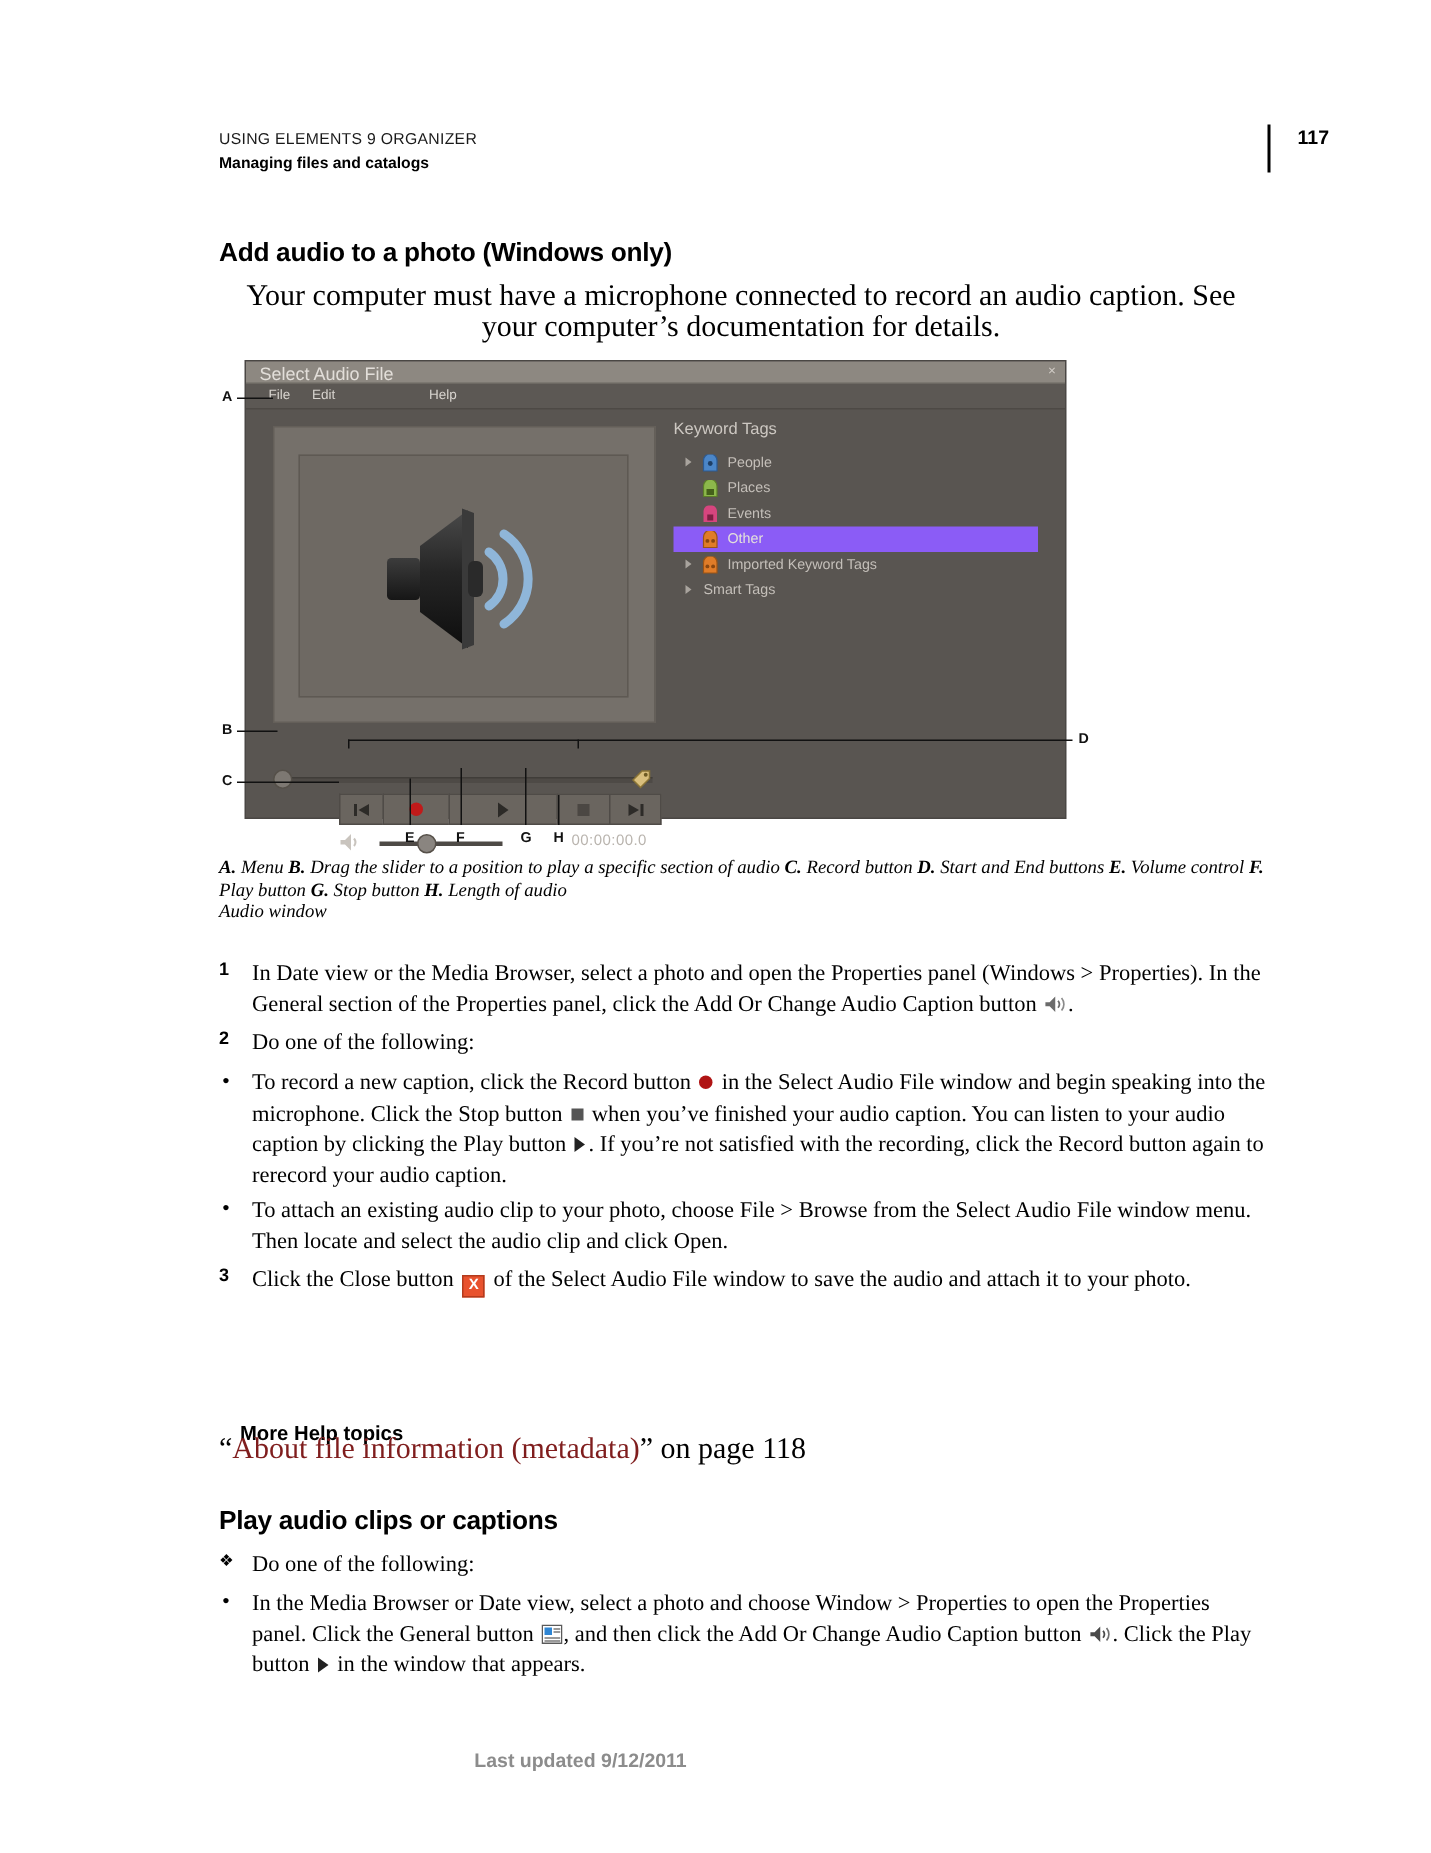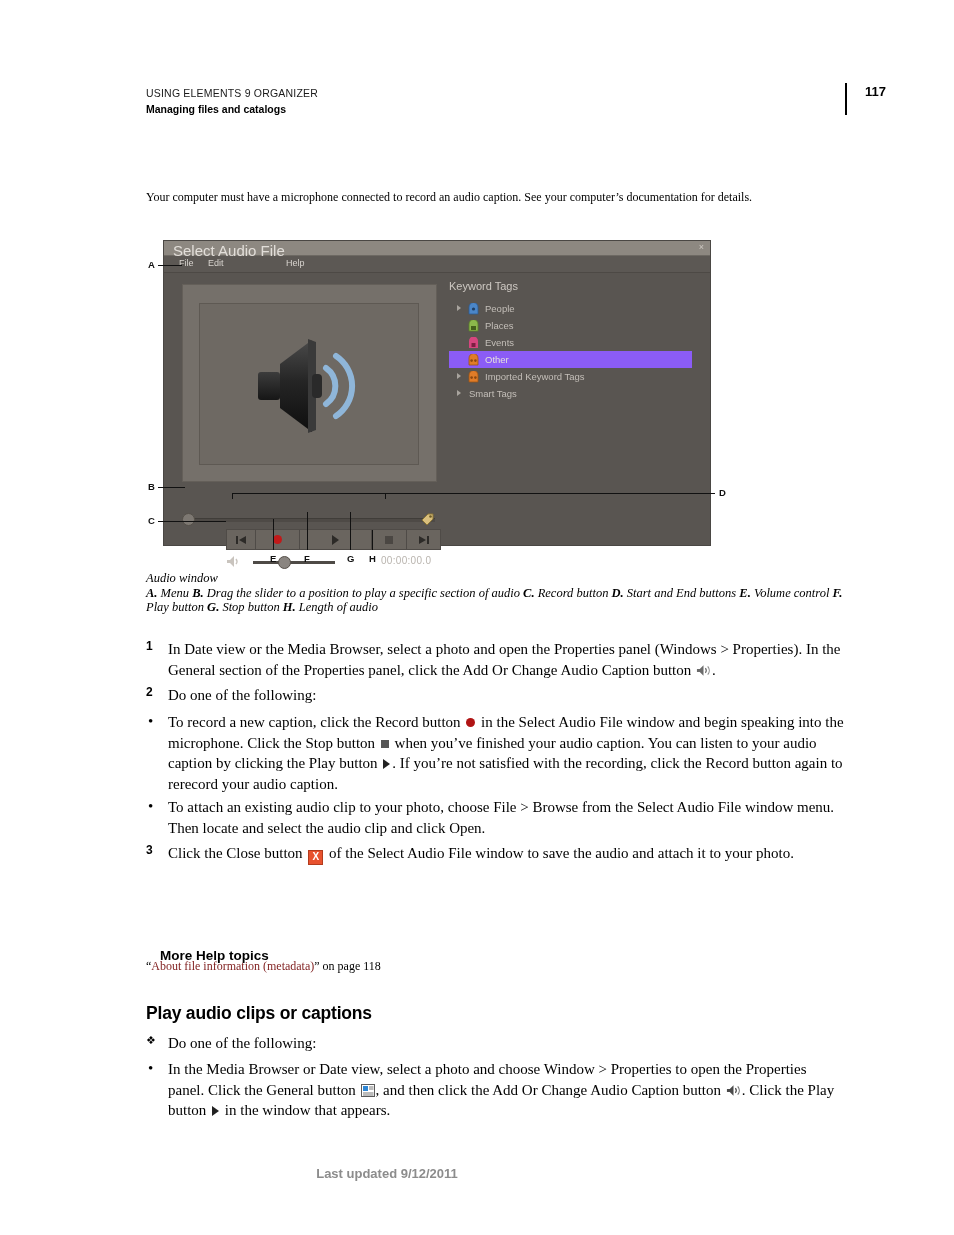--- a/index.html
+++ b/index.html
@@ -258,6 +258,7 @@
   <div class="pagerule"></div>
   <div class="pagenum">117</div>
 
+  <h1 class="sect" style="top:158px;">Add audio to a photo (Windows only)</h1>
 
   <div class="para w" style="top:187px;">Your computer must have a microphone connected to record an audio caption. See your computer’s documentation for details.</div>
 

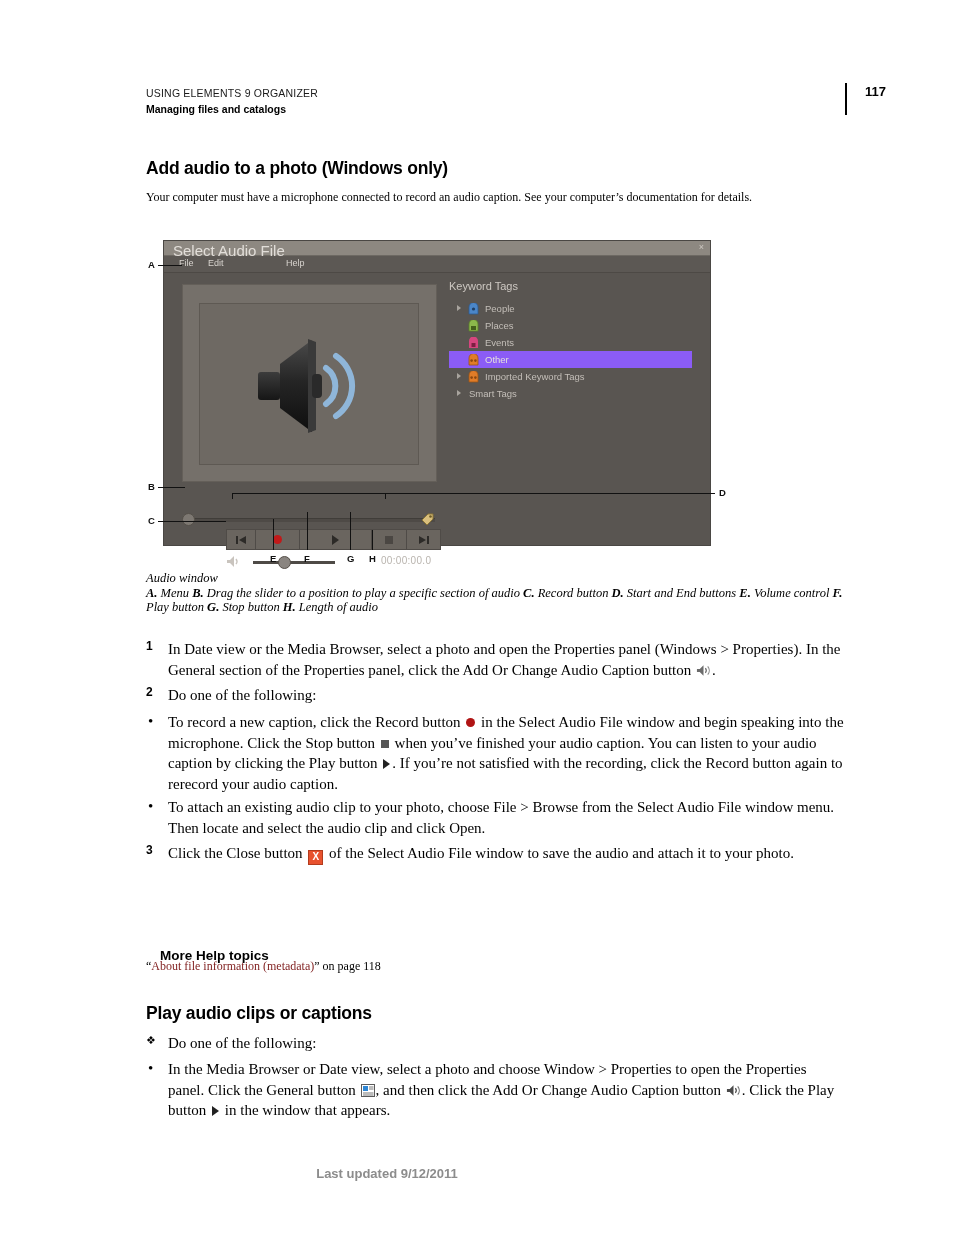--- a/index.html
+++ b/index.html
@@ -44,8 +44,8 @@
   }
   .para {
     position:absolute; left:146px;
-    font-size:12px; line-height:20.5px;
-    text-align:left;
+    font-size:20px; line-height:20.5px;
+    text-align:center;
   }
   .para.w { width:696px; }
 

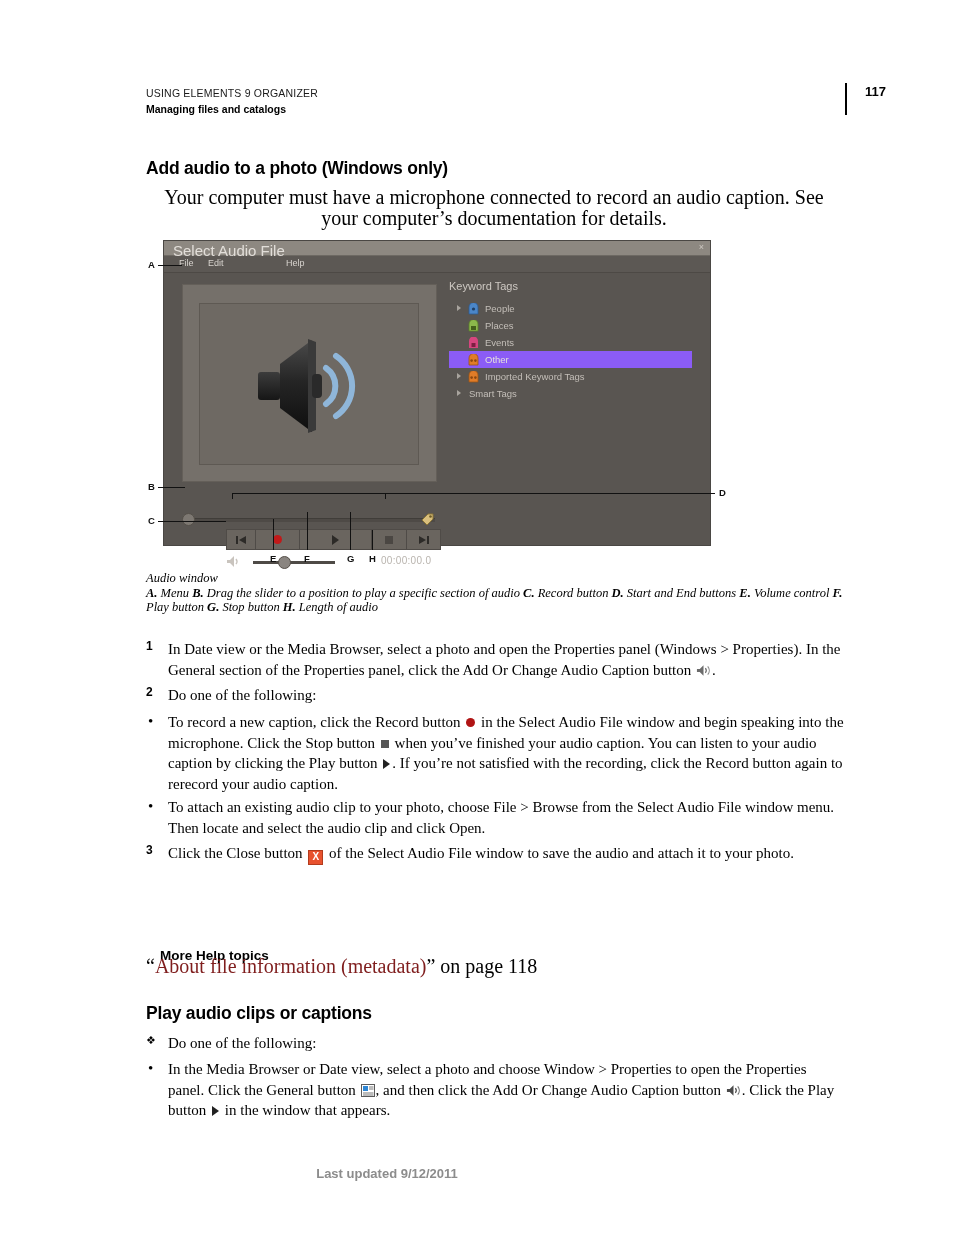--- a/index.html
+++ b/index.html
@@ -123,7 +123,7 @@
   .dlg-title .t {
     position:absolute; left:9px; top:1px;
     font-family:"Liberation Sans", sans-serif;
-    font-size:15px; color:#e2ded9;
+    font-size:12px; color:#e2ded9;
   }
   .dlg-title .x {
     position:absolute; right:6px; top:1px;

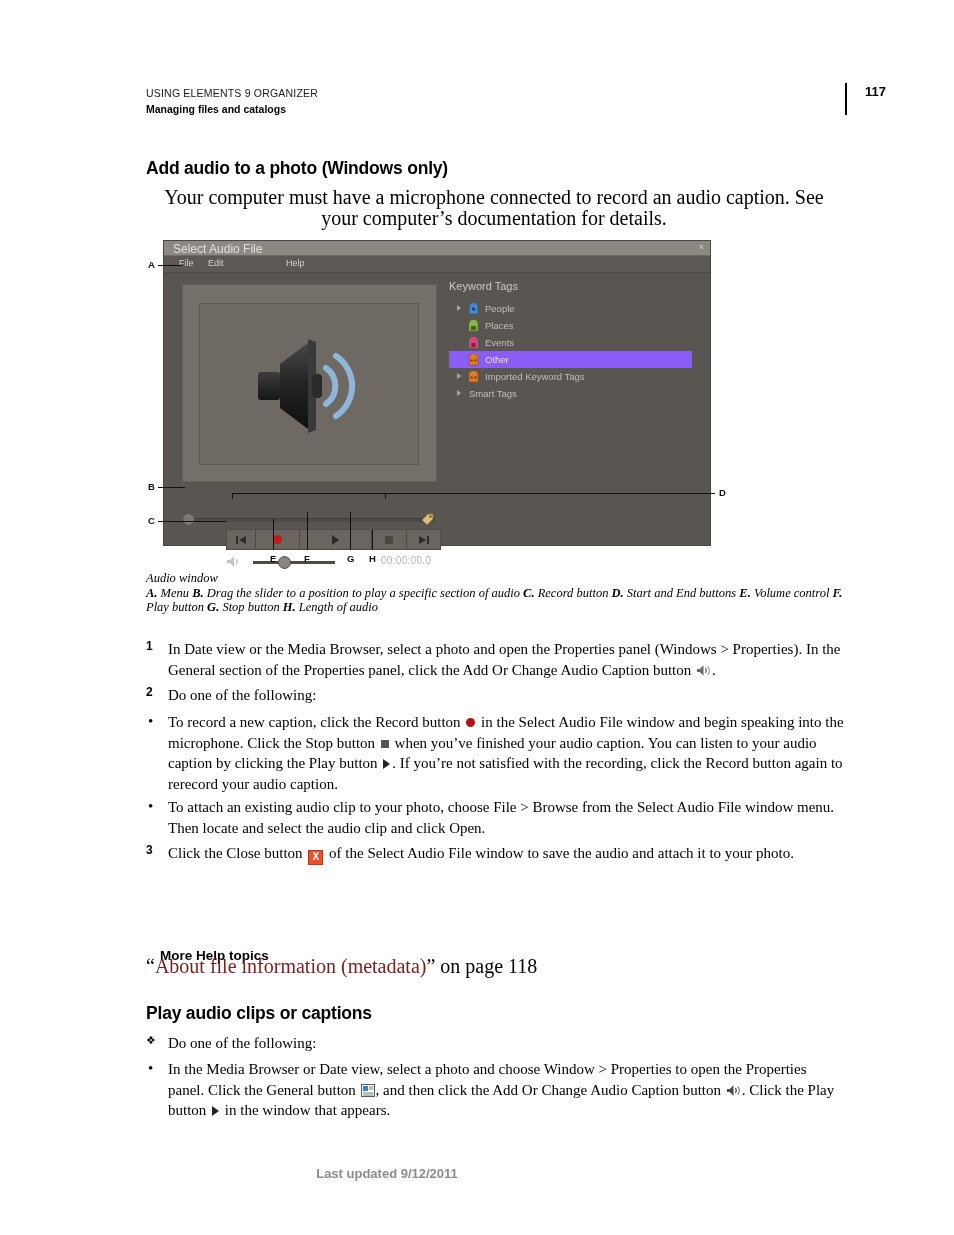--- a/index.html
+++ b/index.html
@@ -430,7 +430,6 @@
   </div>
 
   <div class="figcap">
-    <div>Audio window</div>
     <div>
       <b>A.</b><span> Menu </span>
       <b>B.</b><span> Drag the slider to a position to play a specific section of audio </span>
@@ -441,6 +440,7 @@
       <b>G.</b><span> Stop button </span>
       <b>H.</b><span> Length of audio</span>
     </div>
+    <div>Audio window</div>
   </div>
 
   <div class="step" style="top:639px;">

